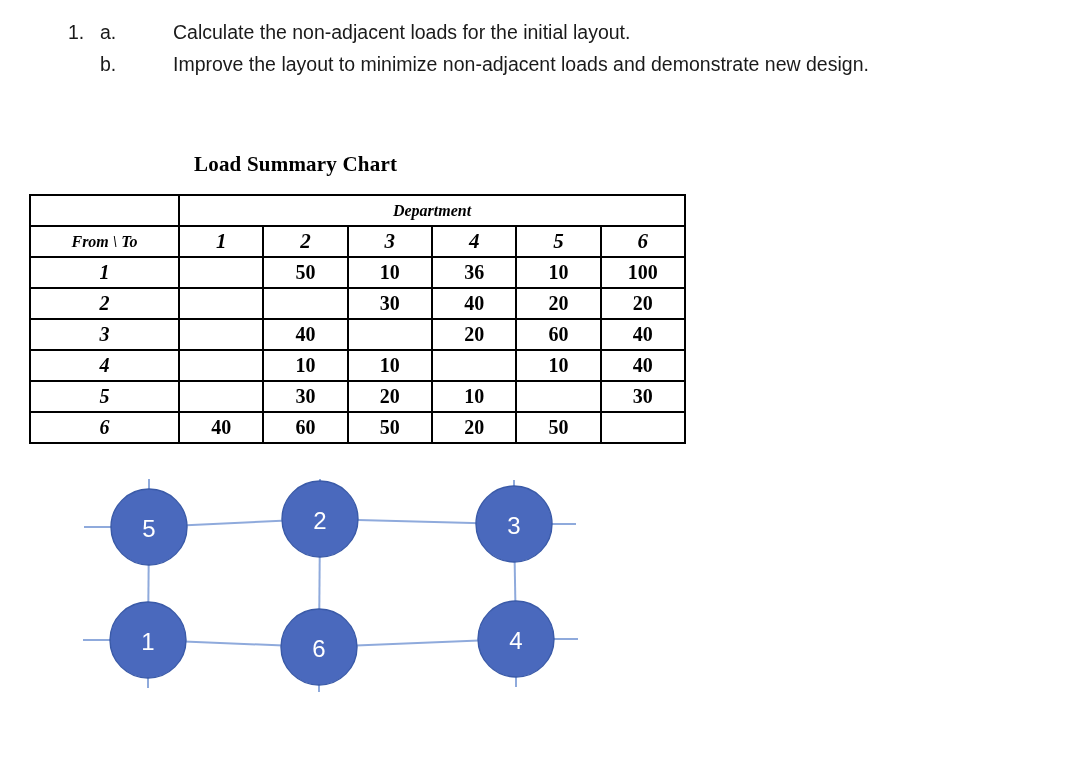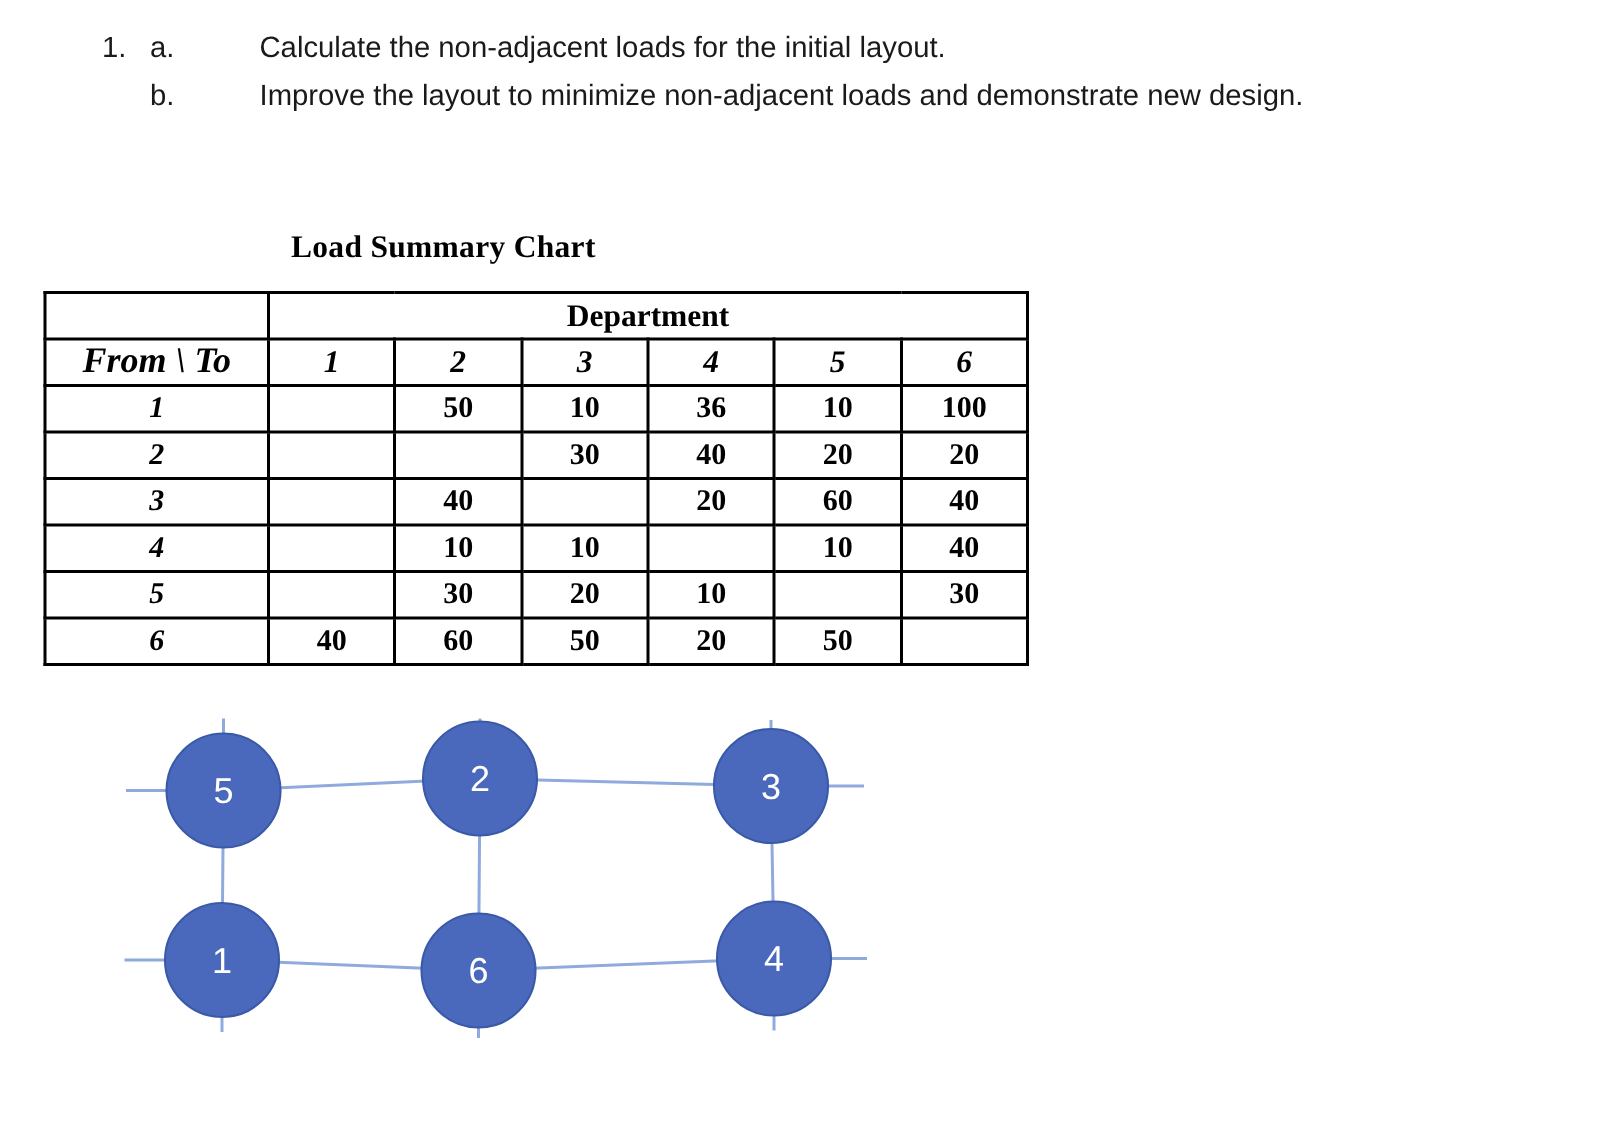--- a/index.html
+++ b/index.html
@@ -89,7 +89,8 @@
     background: #fff;
   }
   th.dept-header {
-    font-size: 21px;
+    font-style: italic;
+    font-size: 16px;
     height: 35px;
   }
   th.col-head {

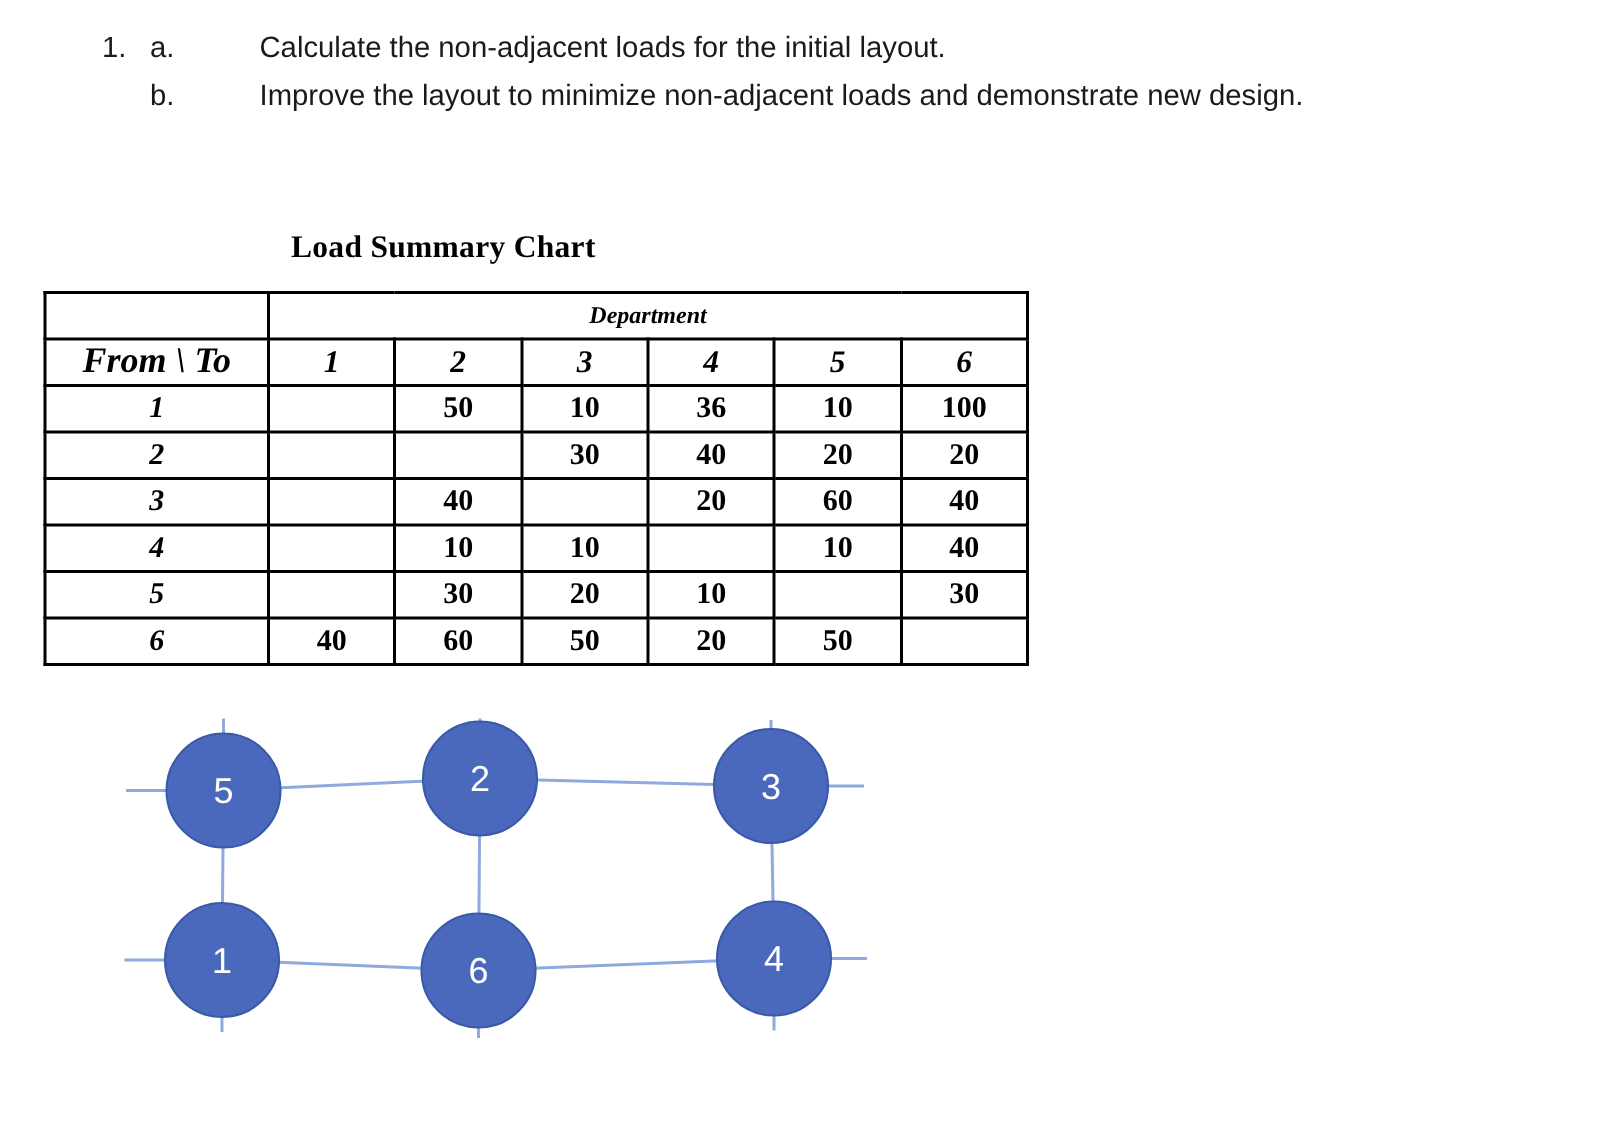--- a/index.html
+++ b/index.html
@@ -100,7 +100,7 @@
   th.col-head.plain { font-style: italic; }
   th.stub-head {
     font-style: italic;
-    font-size: 24px;
+    font-size: 16px;
   }
   td.row-head {
     font-style: italic;

